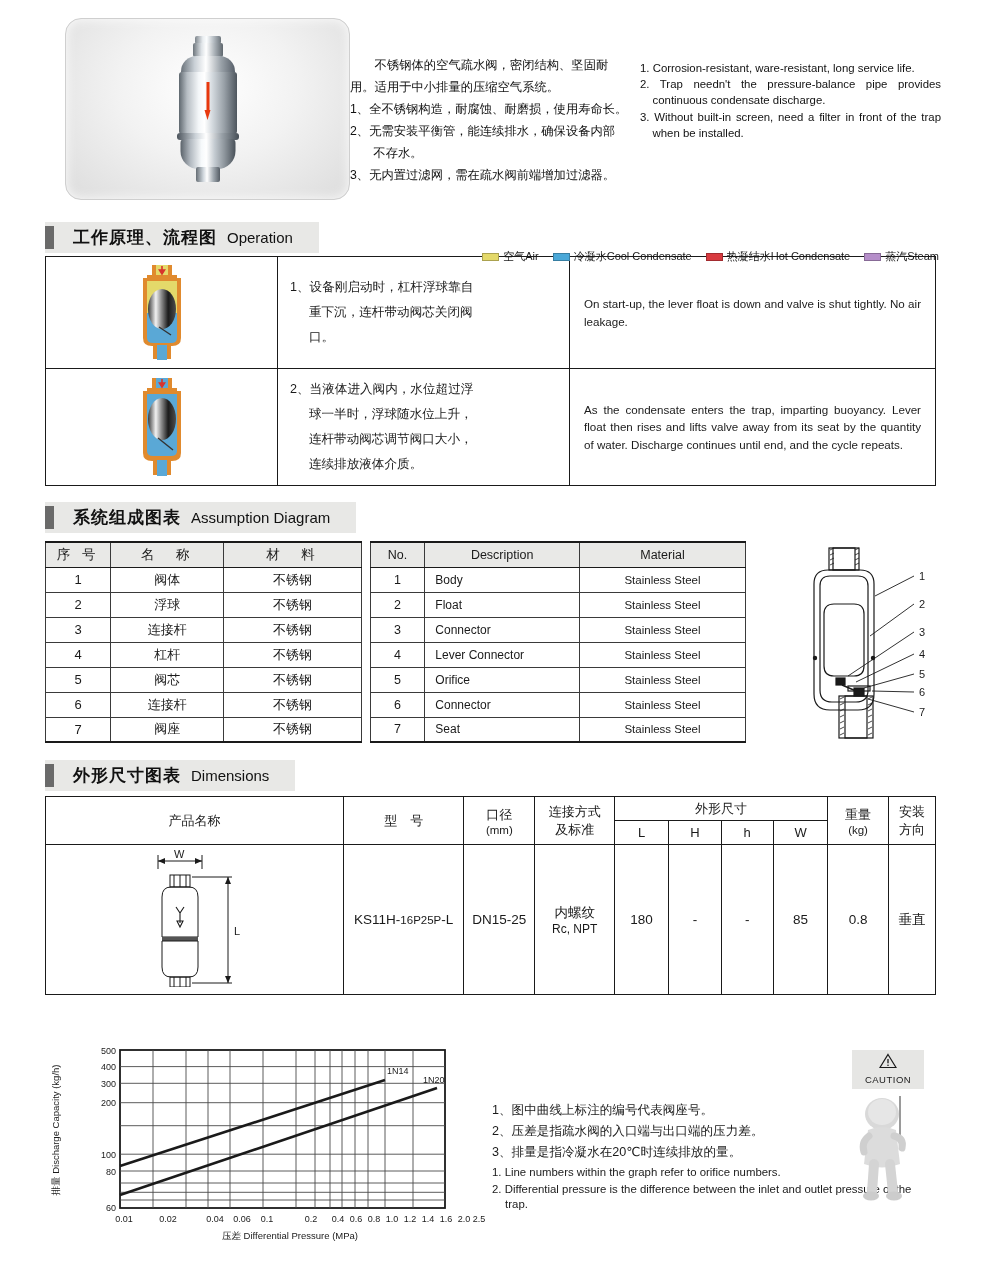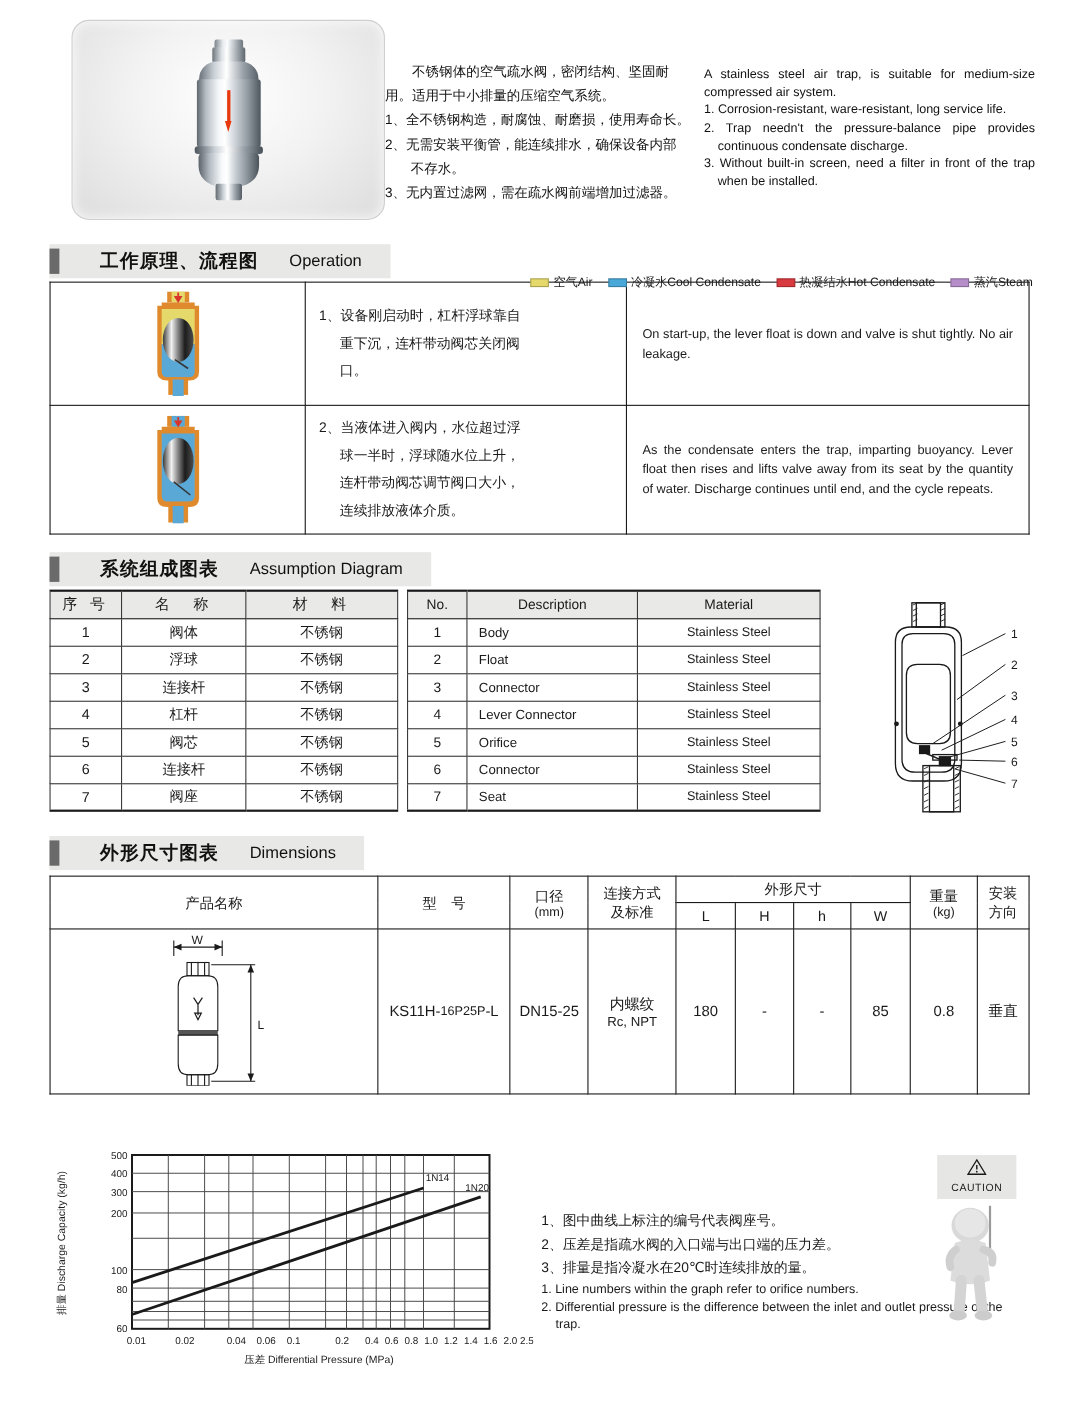--- a/index.html
+++ b/index.html
@@ -167,7 +167,6 @@
     </div>
 
     <div class="desc-en">
-      <p class="j">A stainless steel air trap, is suitable for medium-size compressed air system.</p>
       <p class="li">1. Corrosion-resistant, ware-resistant, long service life.</p>
       <p class="li j">2. Trap needn't the pressure-balance pipe provides continuous condensate discharge.</p>
       <p class="li j">3. Without built-in screen, need a filter in front of the trap when be installed.</p>

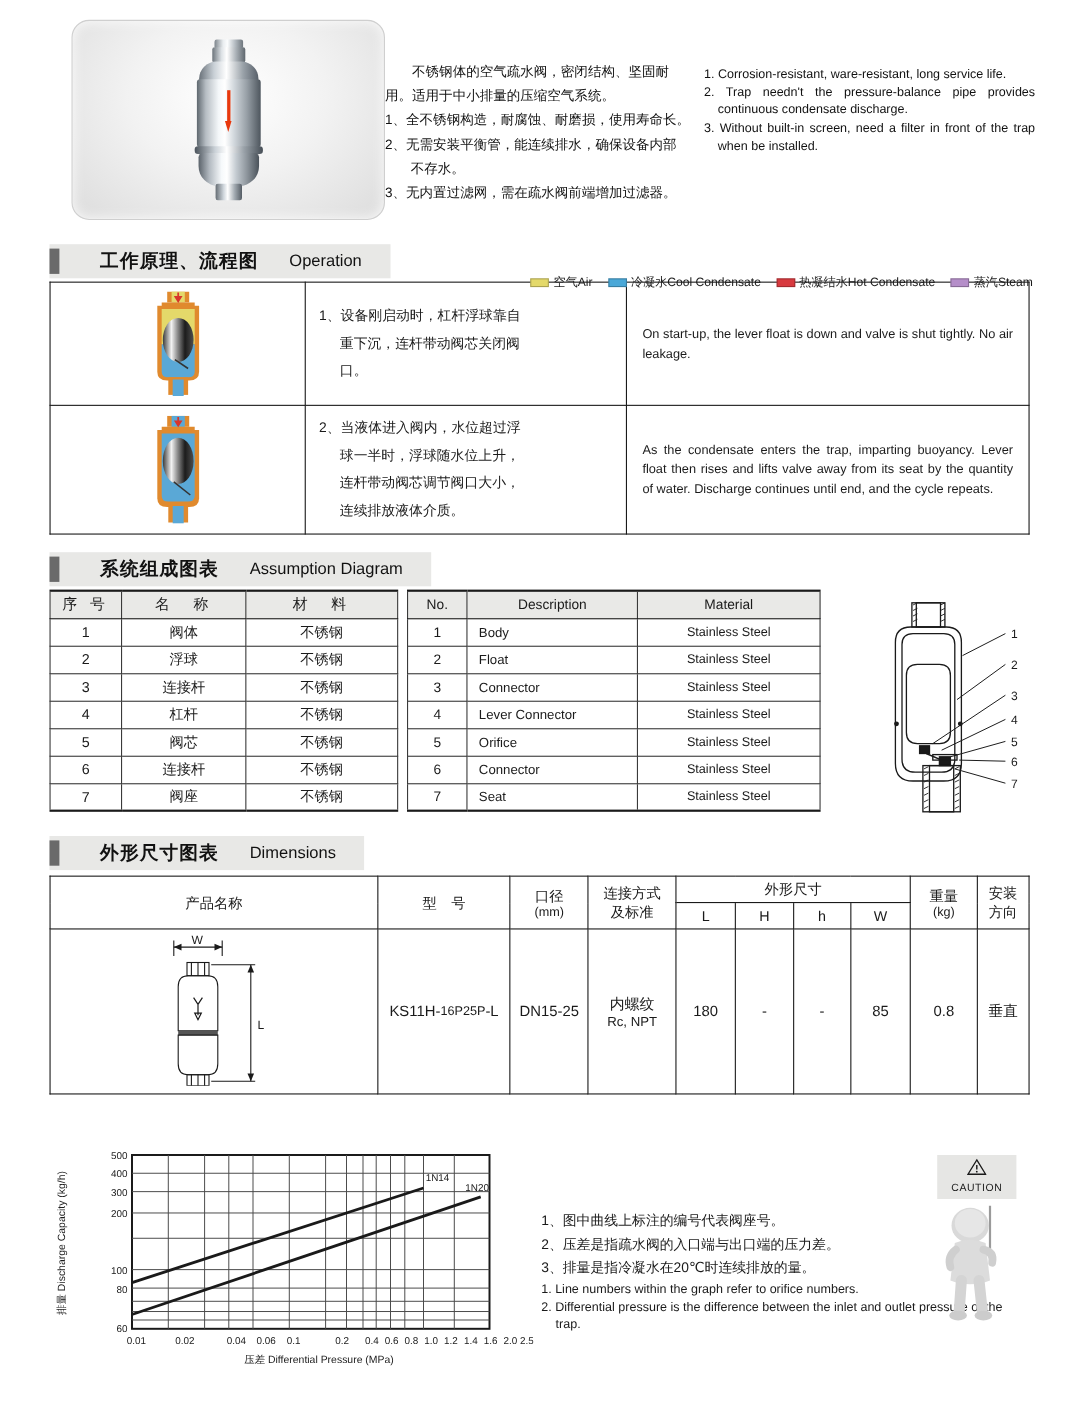--- a/index.html
+++ b/index.html
@@ -66,7 +66,7 @@
   
   .sect { margin: 0 0 0 45px; display:inline-block; }
   .sect-bar {
-    display:inline-flex; align-items:center; gap:28px;
+    display:inline-flex; align-items:center; gap:10px;
     background:#e8e8e6; padding:4px 26px 4px 0;
     position:relative;
   }

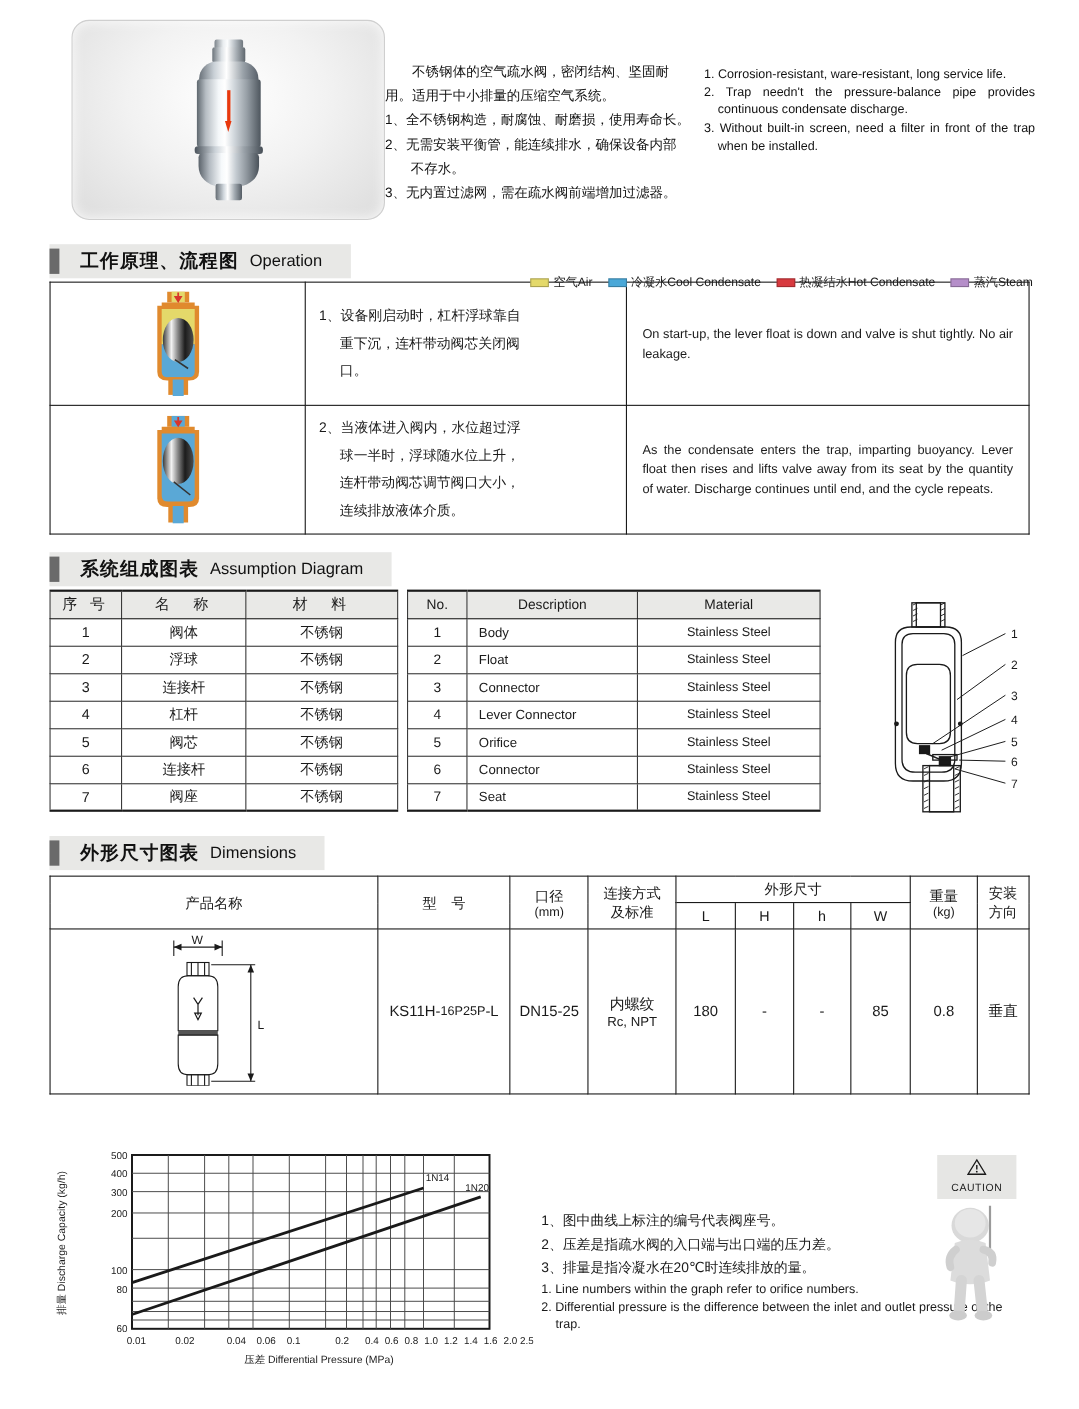--- a/index.html
+++ b/index.html
@@ -93,7 +93,7 @@
   .cut { display:block; margin:0 auto; }
 
   
-  .parts-wrap { margin: 6px 0 0 45px; display:flex; gap:8px; align-items:flex-start; }
+  .parts-wrap { margin: 6px 0 0 45px; display:flex; gap:8px; align-items:center; }
   .ptab { border-collapse:collapse; }
   .ptab th, .ptab td { border:1px solid #3a3a3a; height:25px; font-weight:normal; text-align:center; }
   .ptab thead th { background:#e9e9e7; font-size:13px; }

